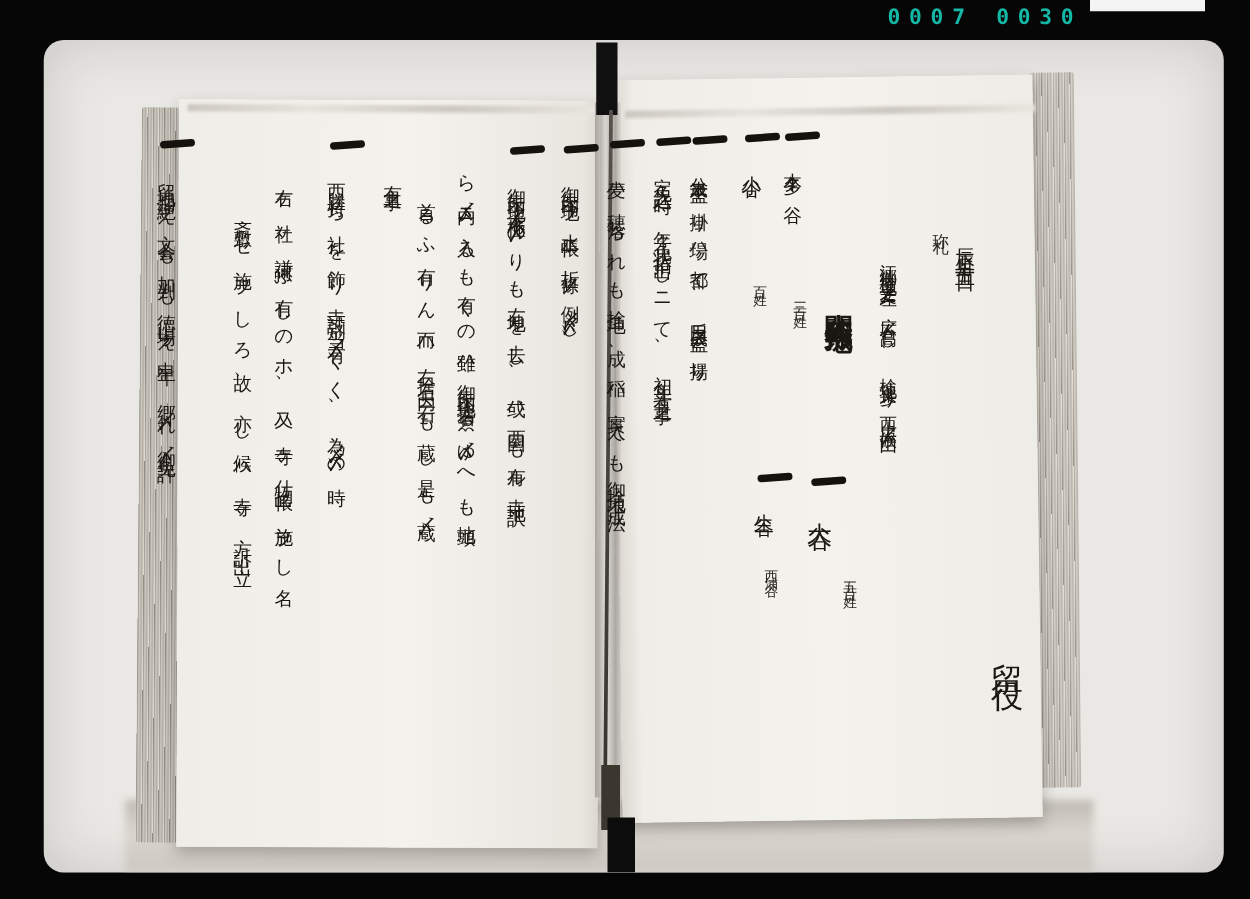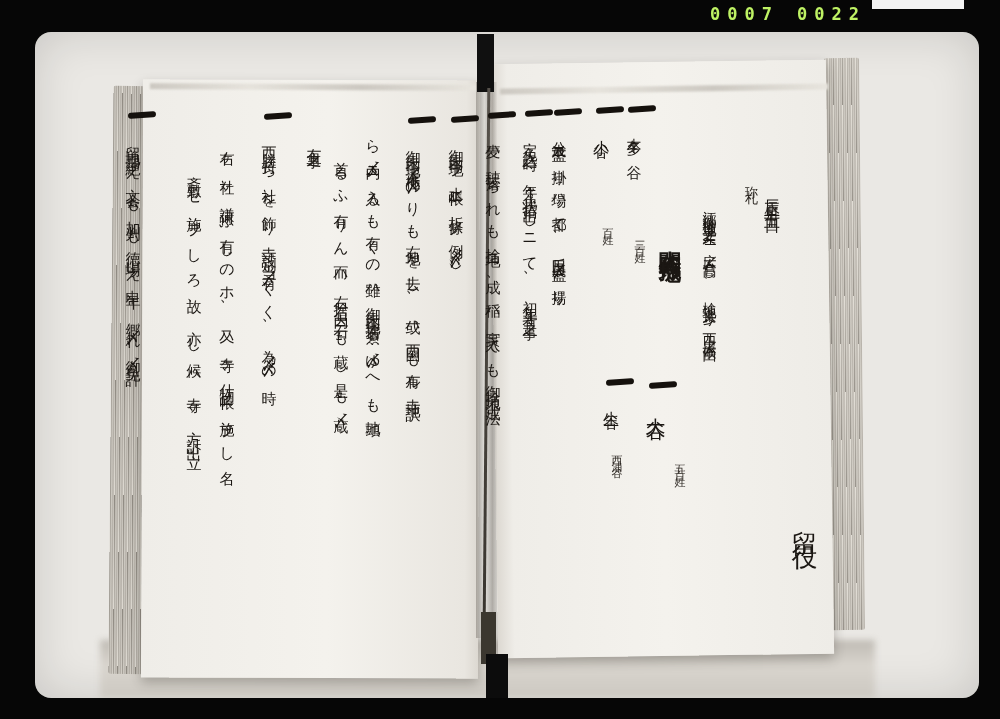--- a/index.html
+++ b/index.html
@@ -7,7 +7,7 @@
          font-family:"DejaVu Sans",sans-serif;}
   
   .counter{position:absolute;left:710px;top:4px;display:flex;gap:18px;
-           color:#bef264;font-family:"DejaVu Sans Mono",monospace;
+           color:#14b8a6;font-family:"DejaVu Sans Mono",monospace;
            font-size:17px;font-weight:bold;letter-spacing:7px;}
   .film-tab{position:absolute;left:872px;top:0;width:92px;height:9px;background:#f3f3f3;}
   

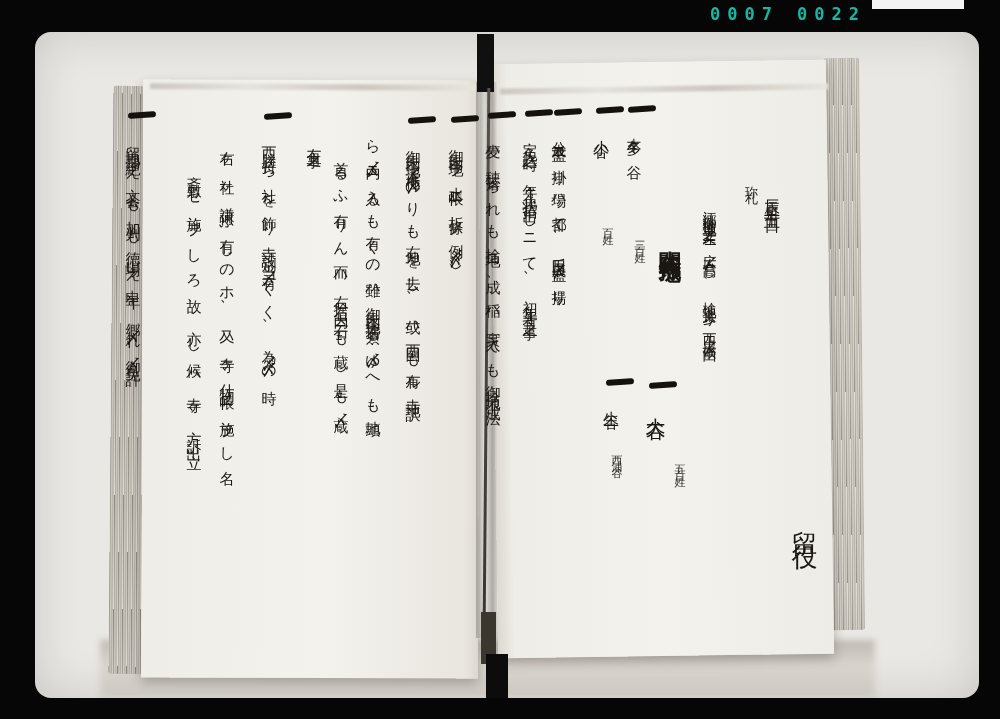--- a/index.html
+++ b/index.html
@@ -53,7 +53,7 @@
 
   <div class="counter">
     <span>0007</span>
-    <span>0022</span>
+    <span>0030</span>
   </div>
   <div class="film-tab"></div>
 

